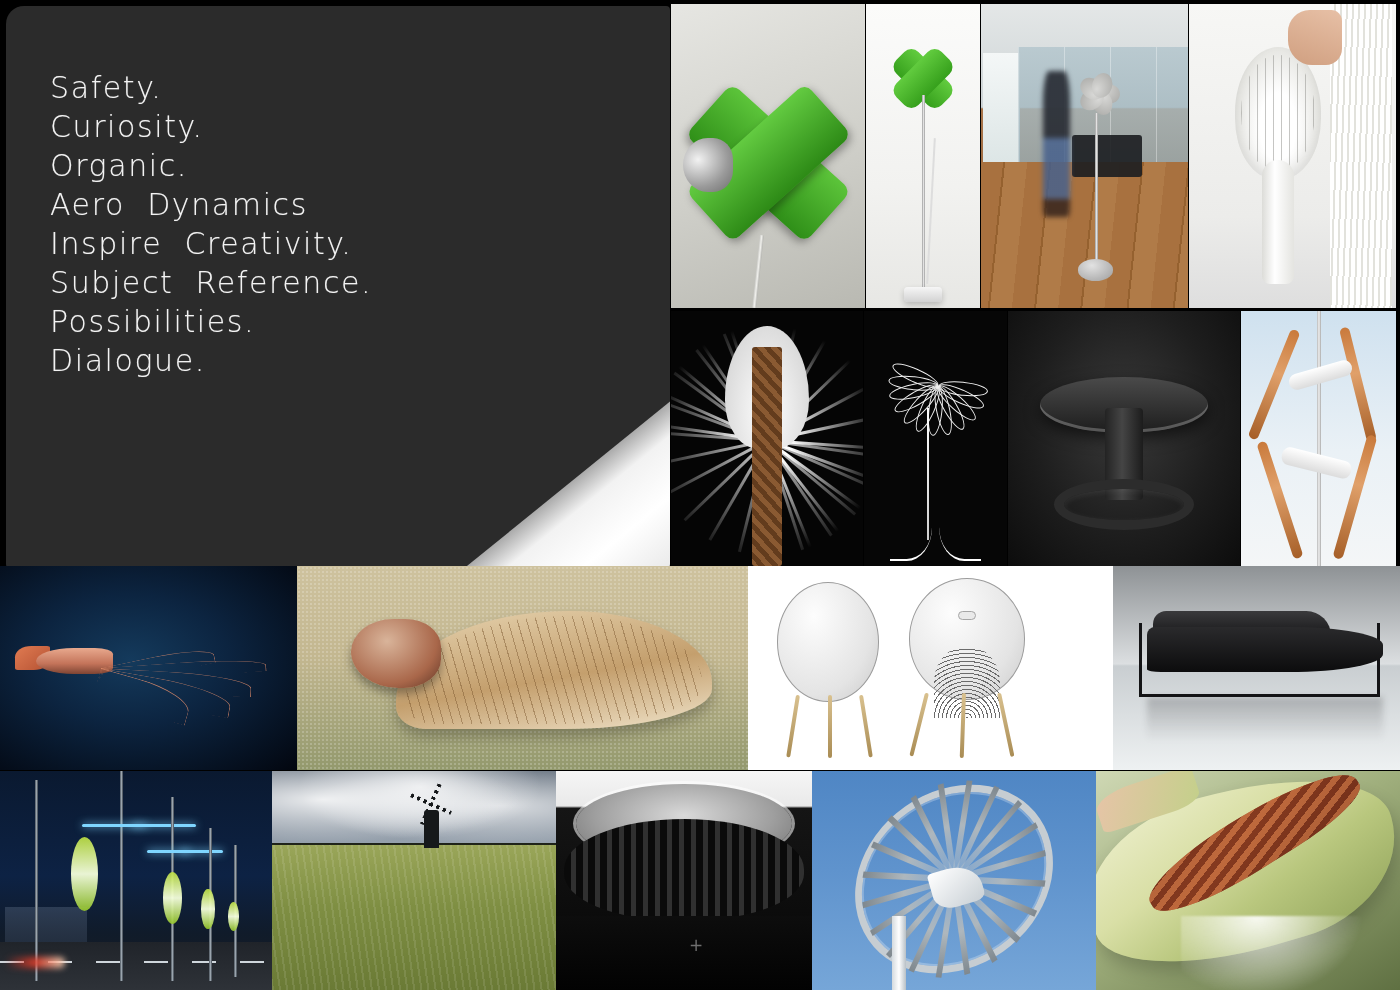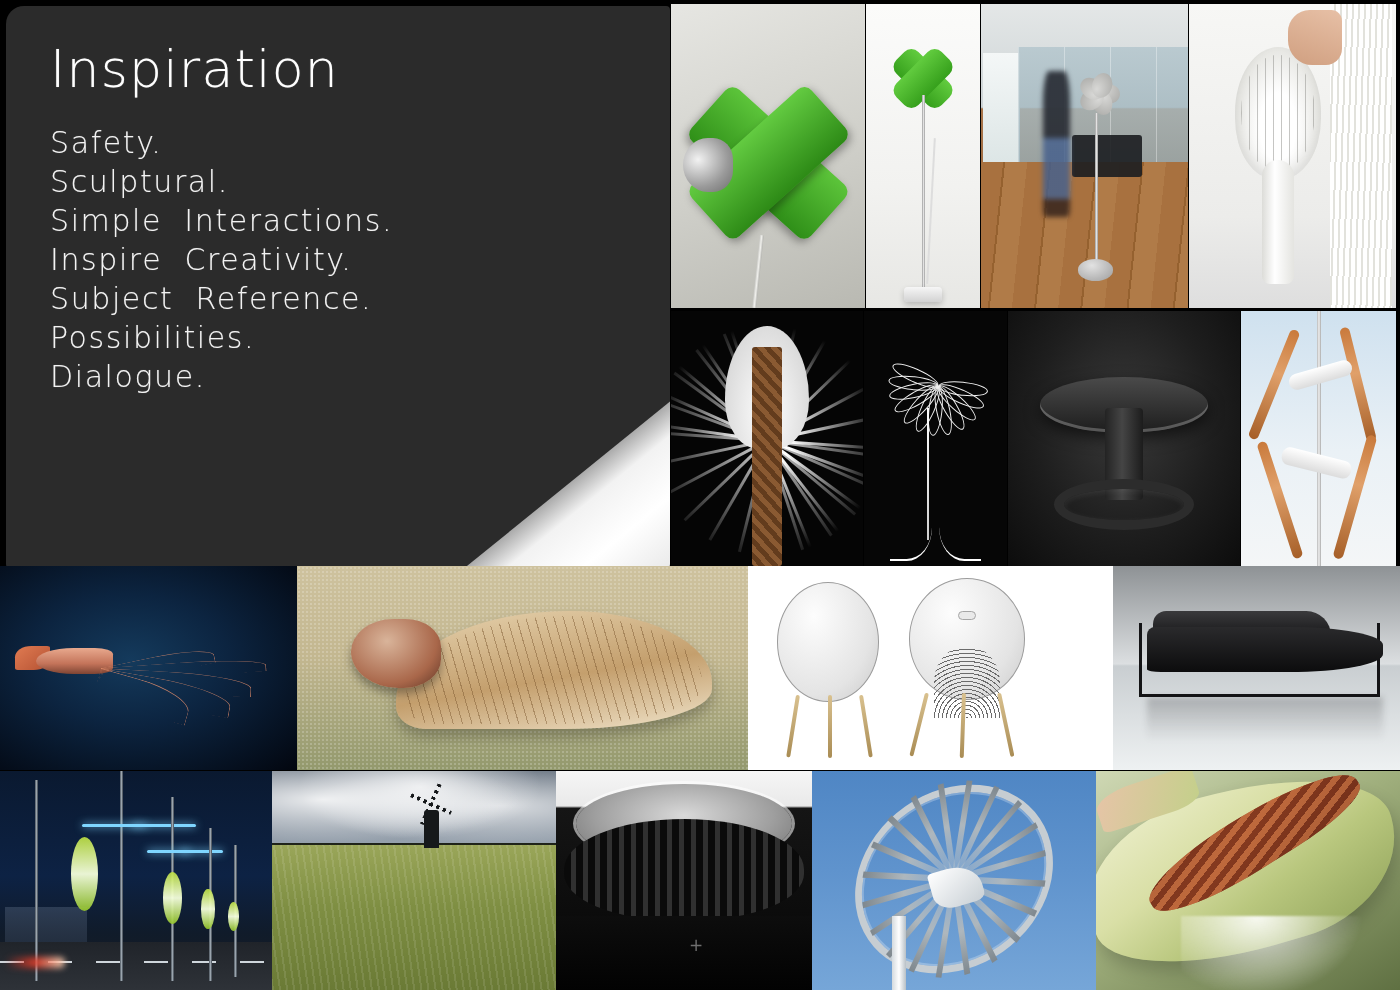--- a/index.html
+++ b/index.html
@@ -313,7 +313,6 @@
     <div class="curl"></div>
     <div class="curl-shade"></div>
     <div id="panel-inner">
-      <div id="title">Inspiration</div>
       <ul id="kw-list">
         <li>Safety.</li>
         <li>Sculptural.</li>

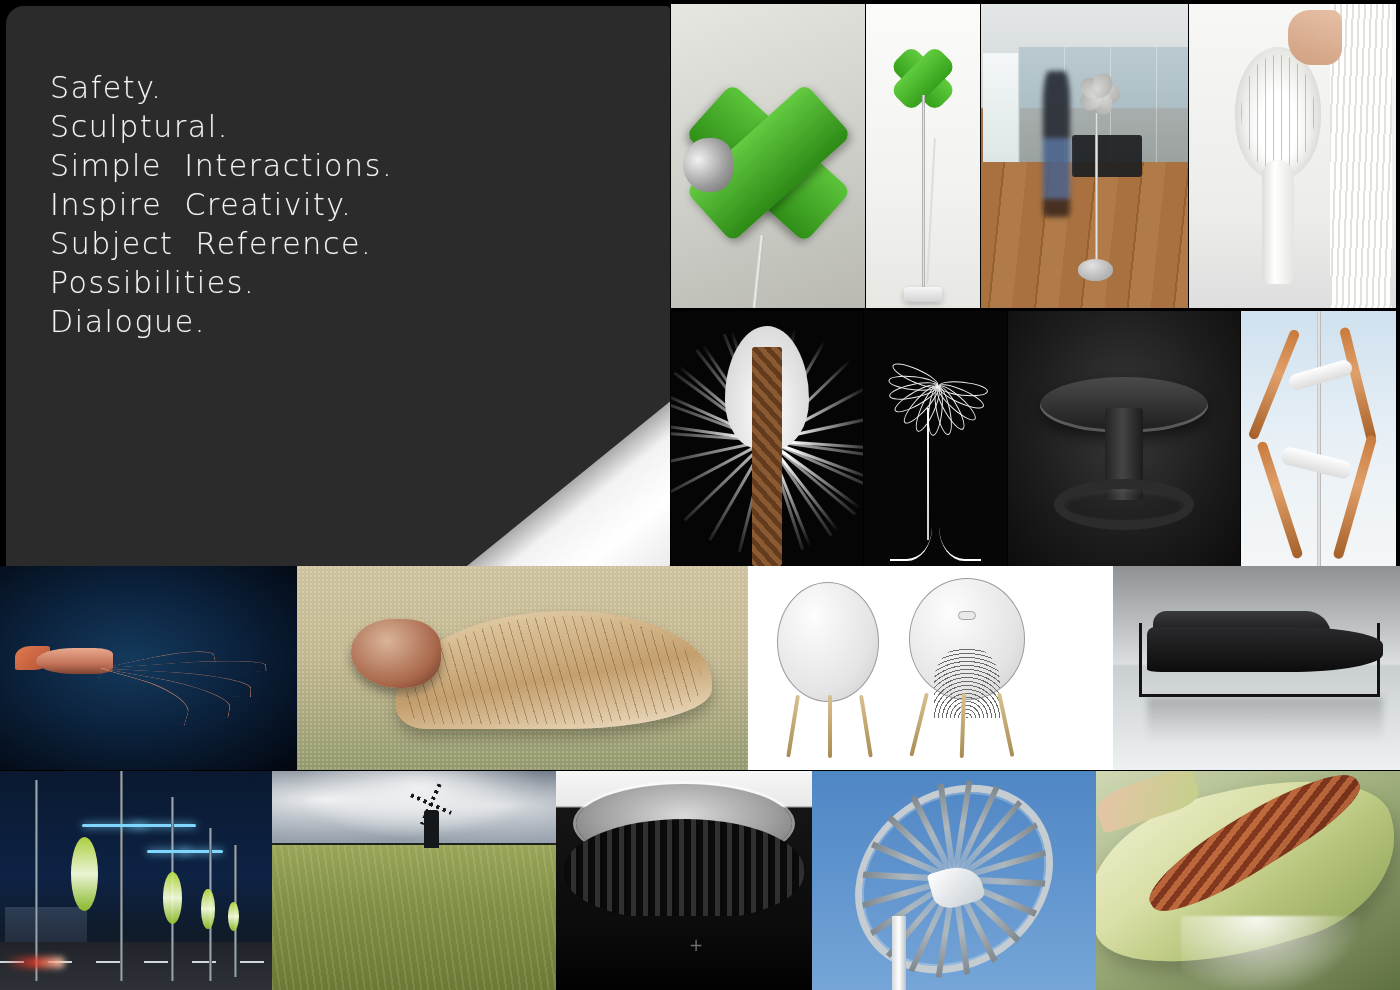--- a/index.html
+++ b/index.html
@@ -315,7 +315,7 @@
     <div id="panel-inner">
       <ul id="kw-list">
         <li>Safety.</li>
-        <li>Sculptural.</li>
+        <li>Curiosity.</li>
         <li>Simple  Interactions.</li>
         <li>Inspire  Creativity.</li>
         <li>Subject  Reference.</li>

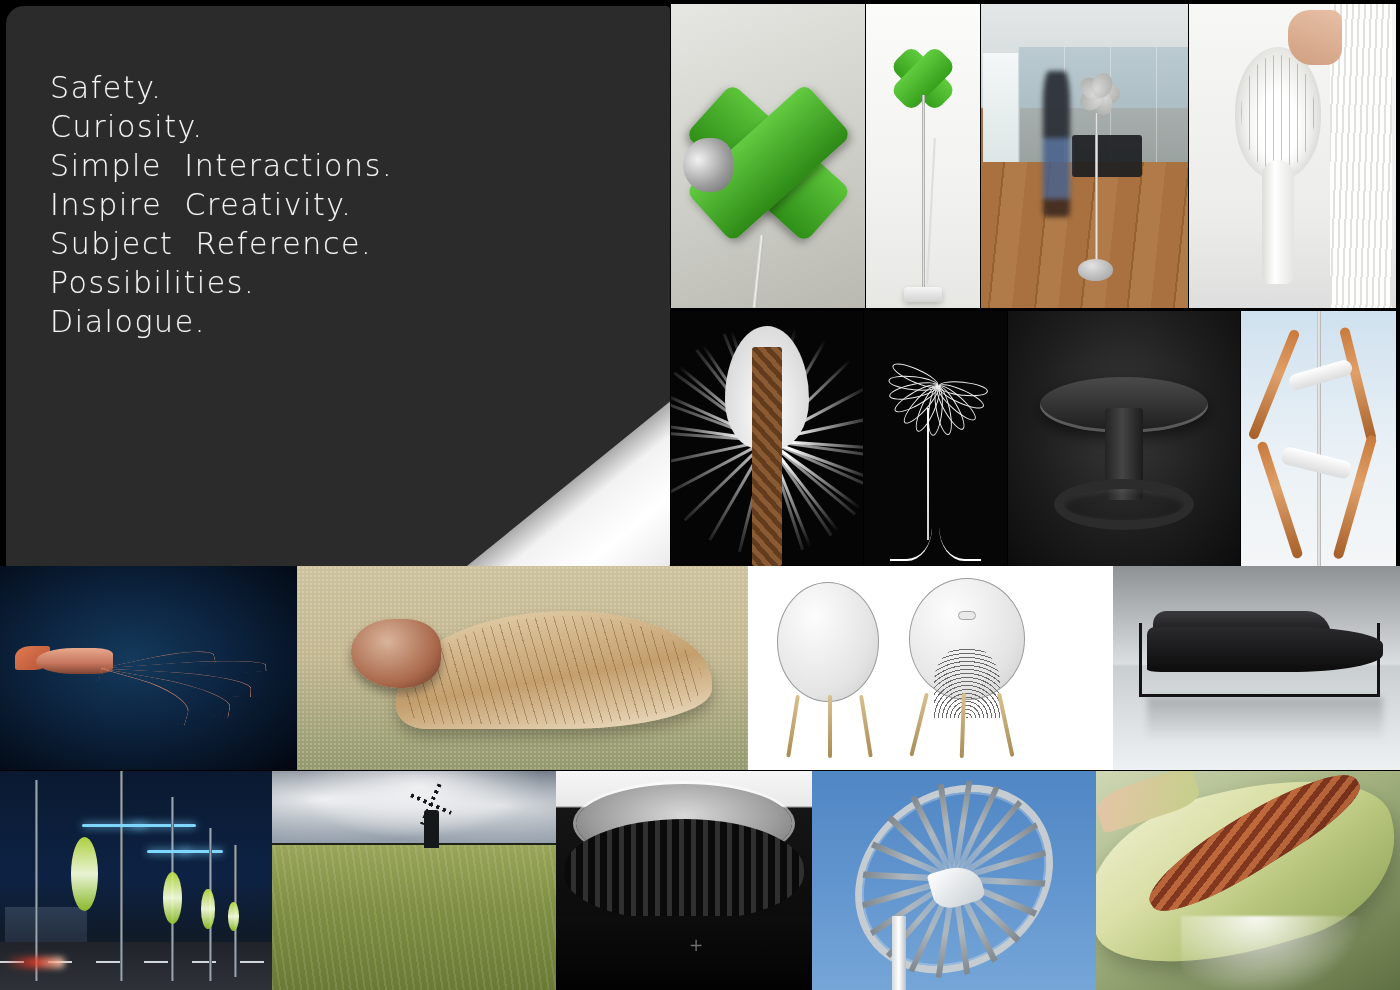--- a/index.html
+++ b/index.html
@@ -316,6 +316,7 @@
       <ul id="kw-list">
         <li>Safety.</li>
         <li>Curiosity.</li>
+        <li>Organic.</li>
         <li>Simple  Interactions.</li>
         <li>Inspire  Creativity.</li>
         <li>Subject  Reference.</li>

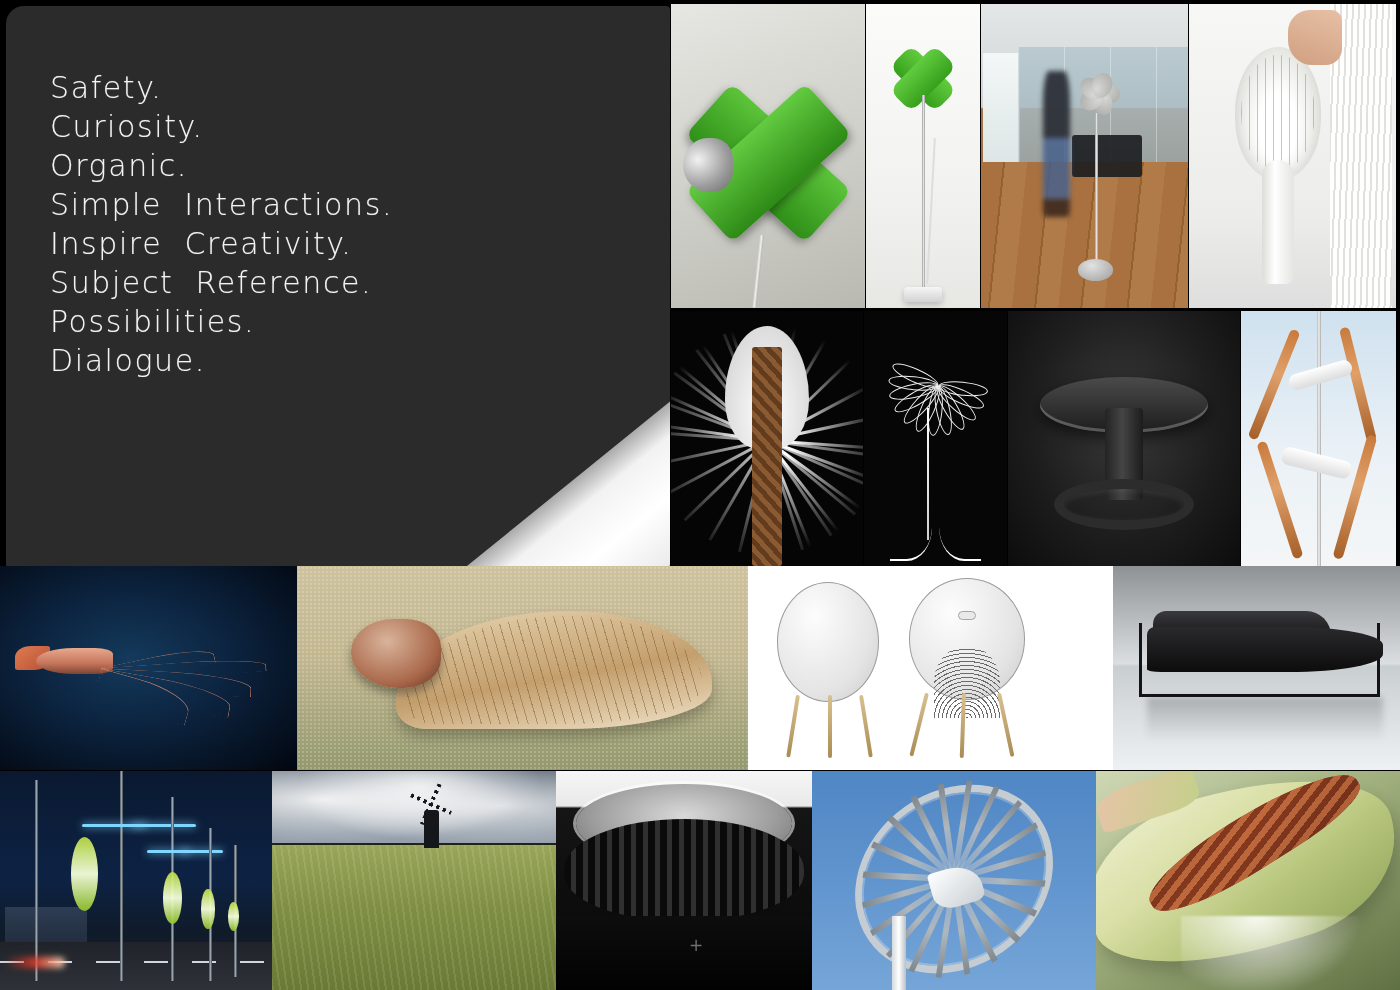--- a/index.html
+++ b/index.html
@@ -317,6 +317,7 @@
         <li>Safety.</li>
         <li>Curiosity.</li>
         <li>Organic.</li>
+        <li>Aero  Dynamics</li>
         <li>Simple  Interactions.</li>
         <li>Inspire  Creativity.</li>
         <li>Subject  Reference.</li>

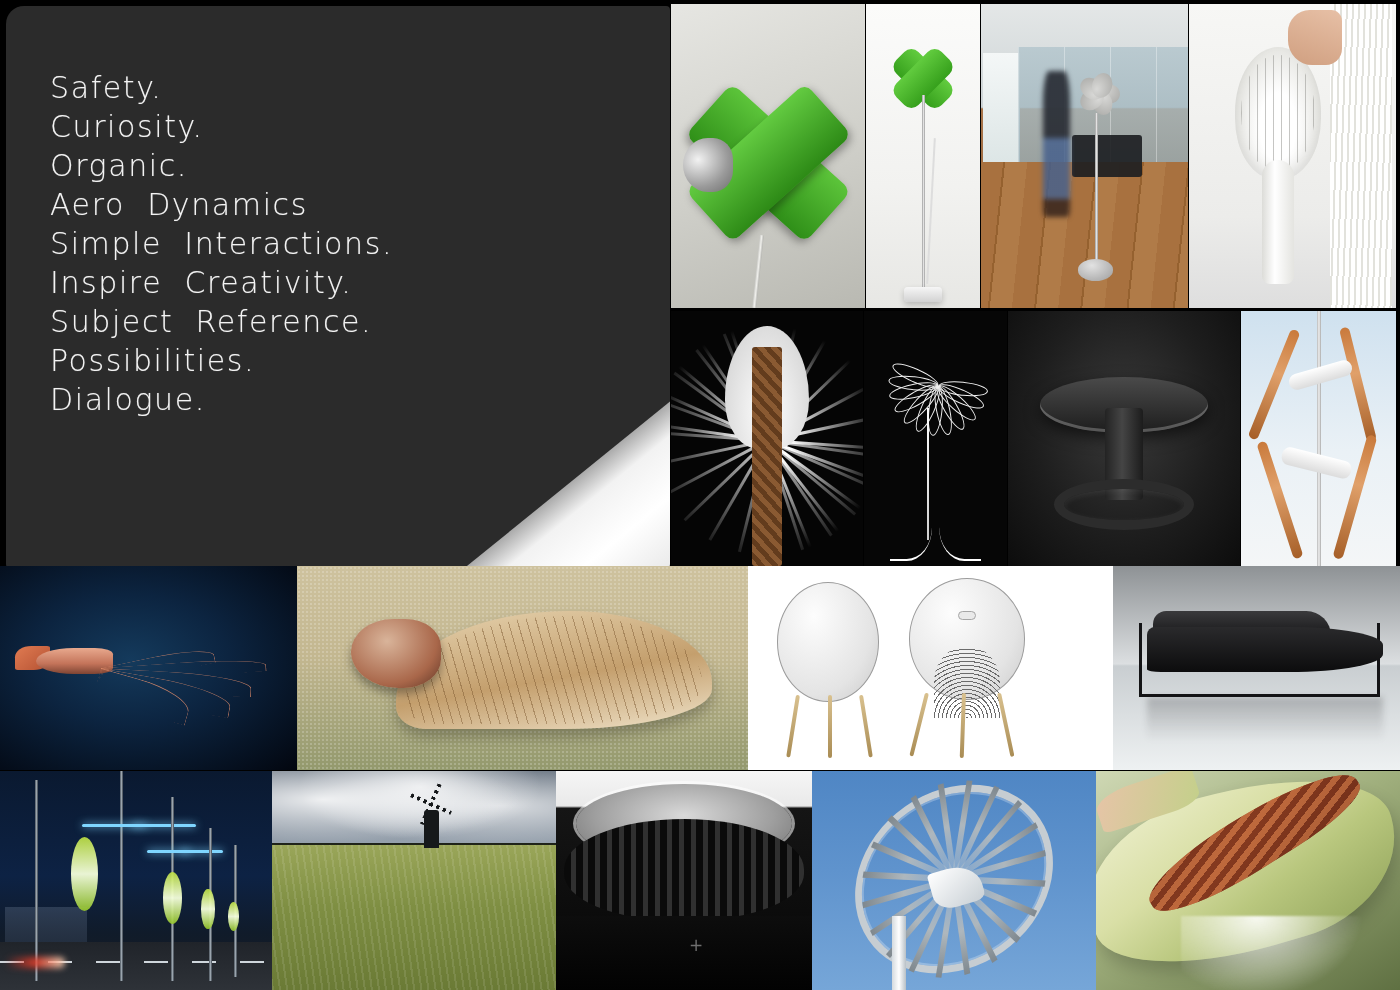--- a/index.html
+++ b/index.html
@@ -318,7 +318,6 @@
         <li>Curiosity.</li>
         <li>Organic.</li>
         <li>Aero  Dynamics</li>
-        <li>Simple  Interactions.</li>
         <li>Inspire  Creativity.</li>
         <li>Subject  Reference.</li>
         <li>Possibilities.</li>

